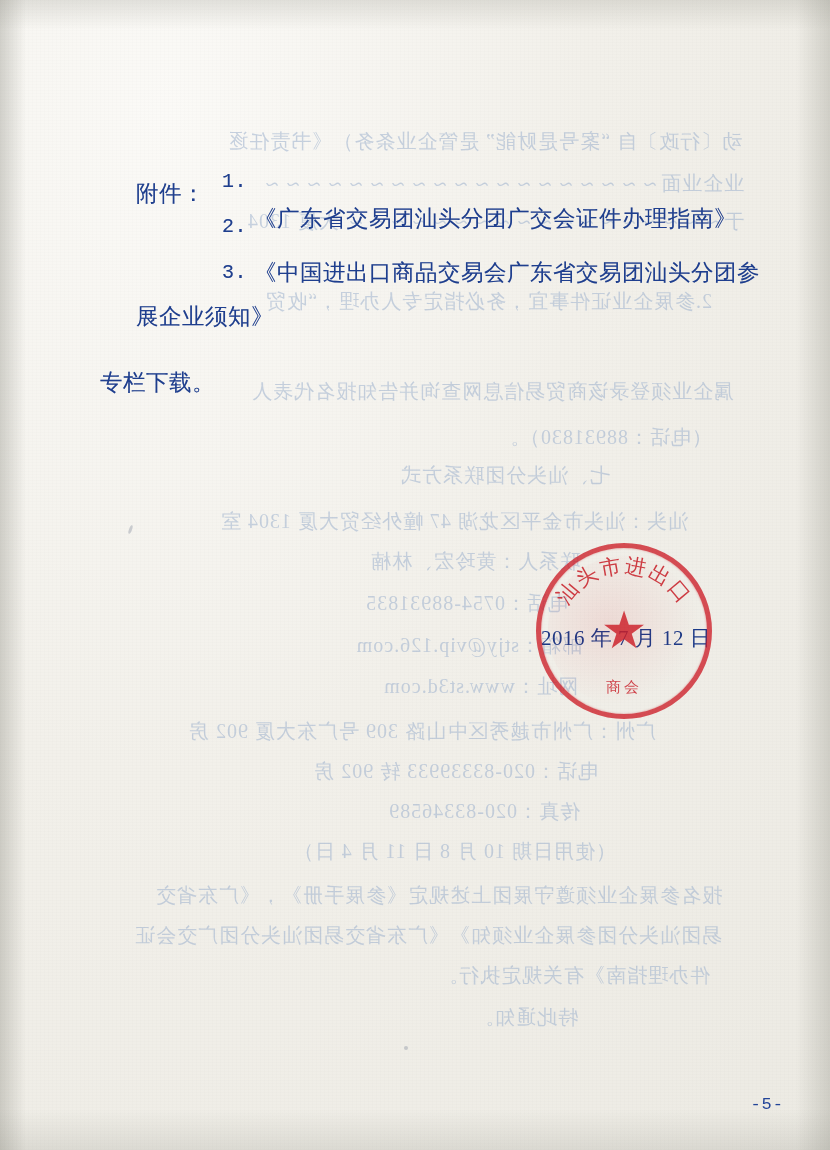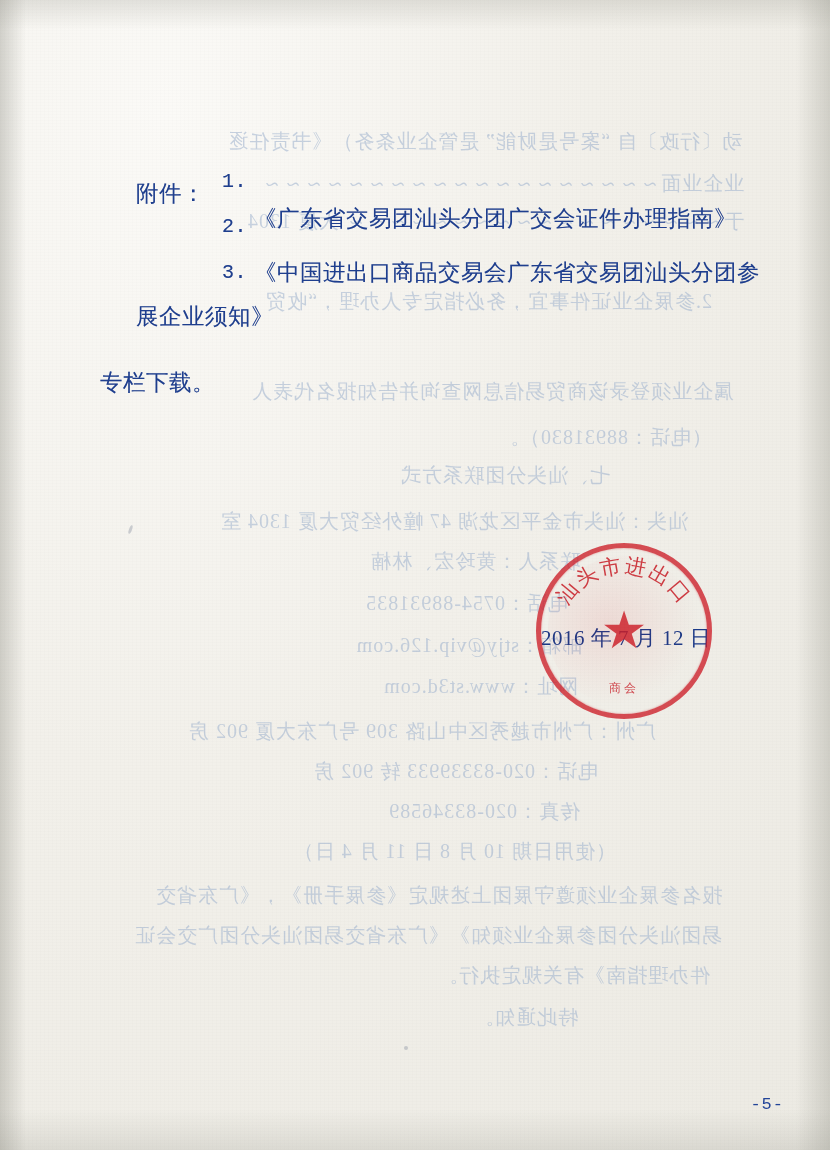--- a/index.html
+++ b/index.html
@@ -136,7 +136,7 @@
     bottom: 22px;
     text-align: center;
     color: rgba(200, 28, 38, .8);
-    font-size: 12px;
+    font-size: 15px;
     letter-spacing: 3px;
     font-family: "Liberation Serif", serif;
   }

